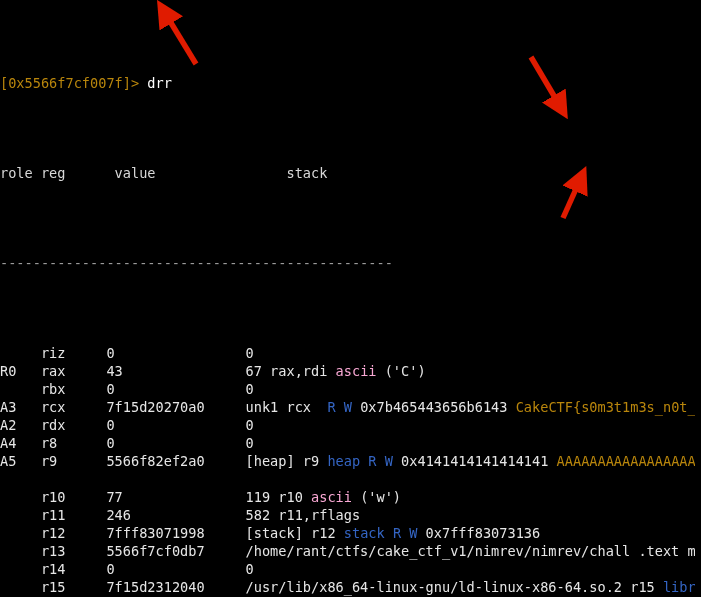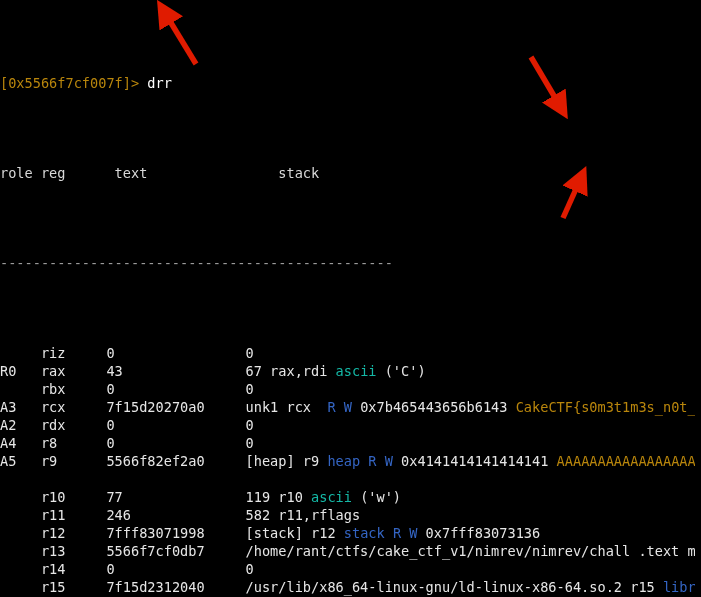--- a/index.html
+++ b/index.html
@@ -65,7 +65,7 @@
     <div class="line"><span class="c-prompt">[0x5566f7cf007f]&gt;</span><span> </span><span class="c-cmd">drr</span></div>
 
     
-    <div class="line"><span class="c-head">role</span><span> </span><span class="c-head">reg</span><span>      </span><span class="c-head">text</span><span>                </span><span class="c-head">stack</span></div>
+    <div class="line"><span class="c-head">role</span><span> </span><span class="c-head">reg</span><span>      </span><span class="c-head">value</span><span>                </span><span class="c-head">stack</span></div>
 
     
     <div class="line"><span class="c-sep">------------------------------------------------</span></div>

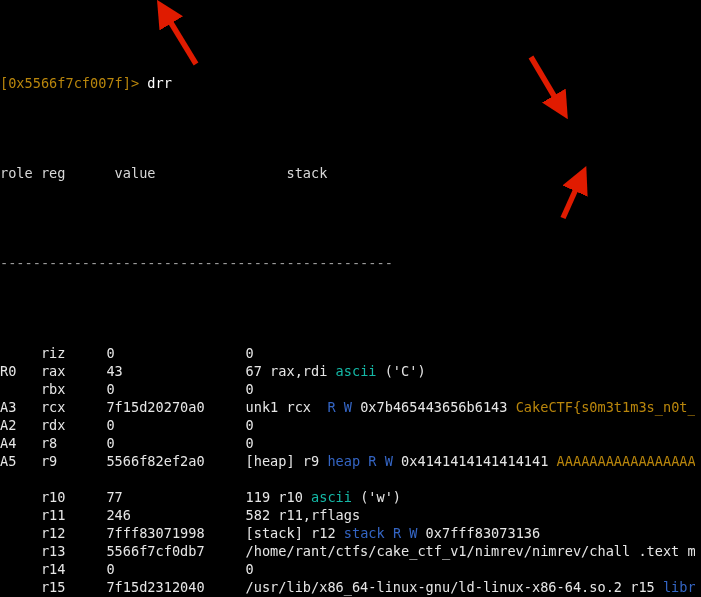--- a/index.html
+++ b/index.html
@@ -48,7 +48,7 @@
   .c-white    { color: #e6e6e6; }
   .c-blue     { color: #3465c4; }
   .c-flag     { color: #b9860c; }
-  .c-yellow   { color: #14b8a6; margin-top: 24px; }
+  .c-yellow   { color: #f9a8d4; margin-top: 24px; }
   .arrow {
     position: absolute;
     pointer-events: none;

